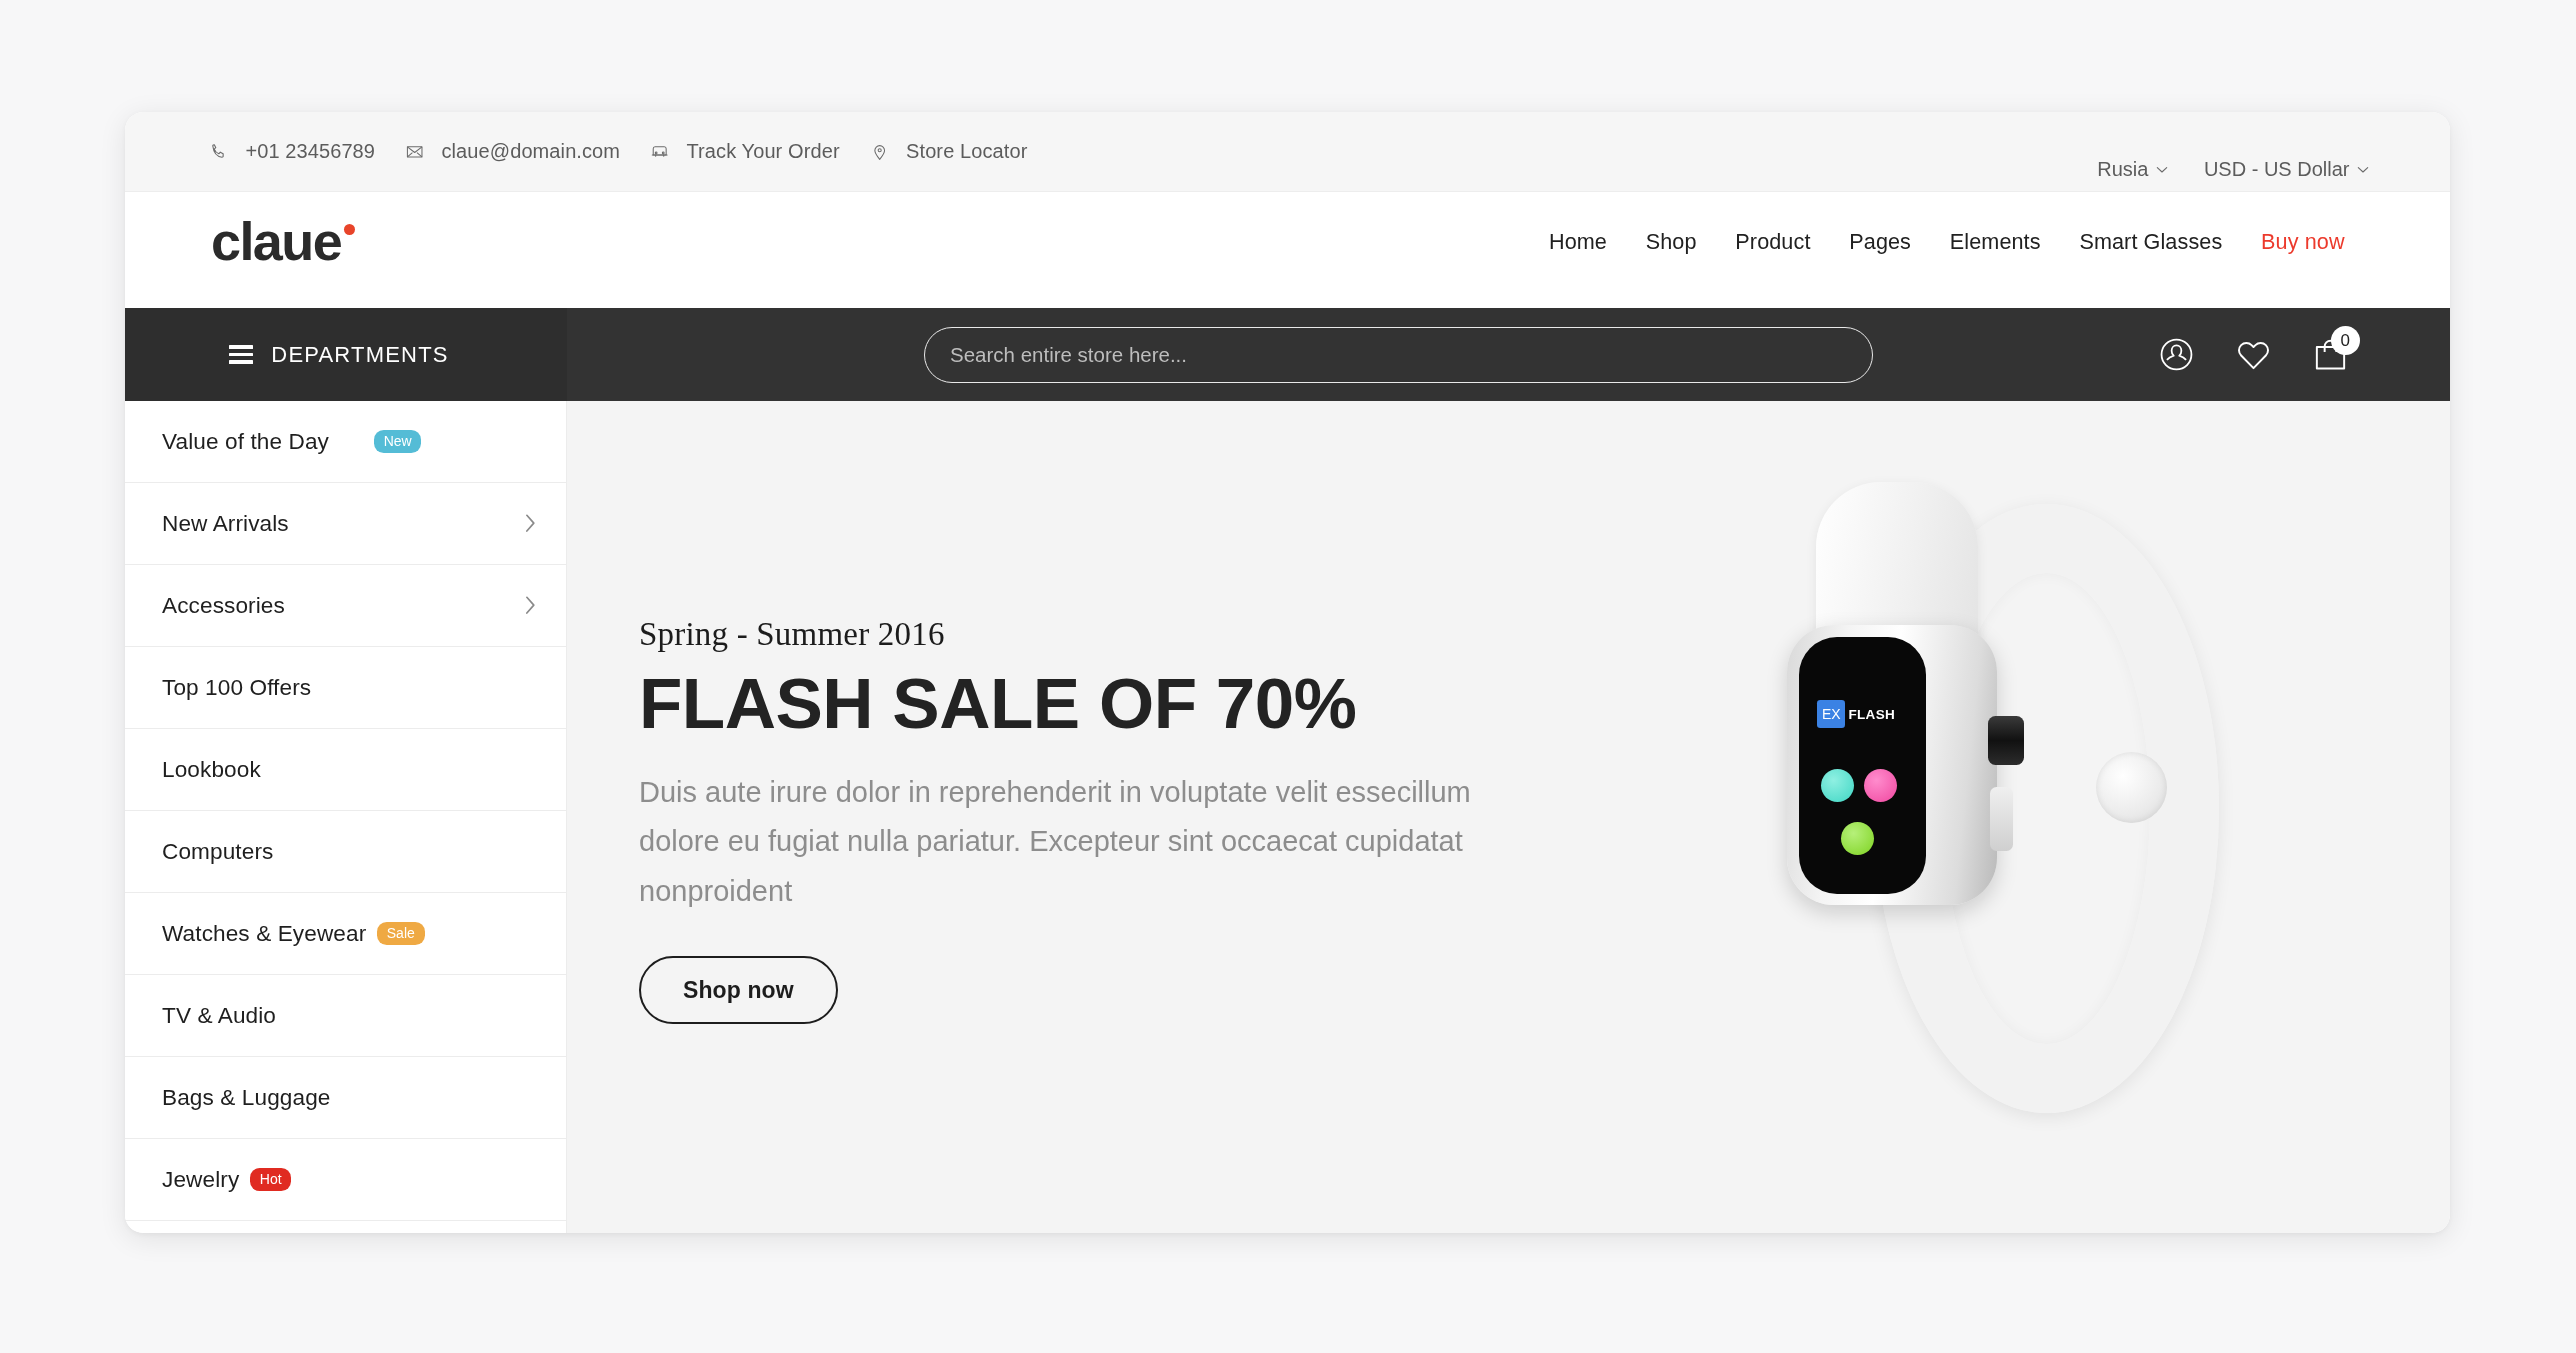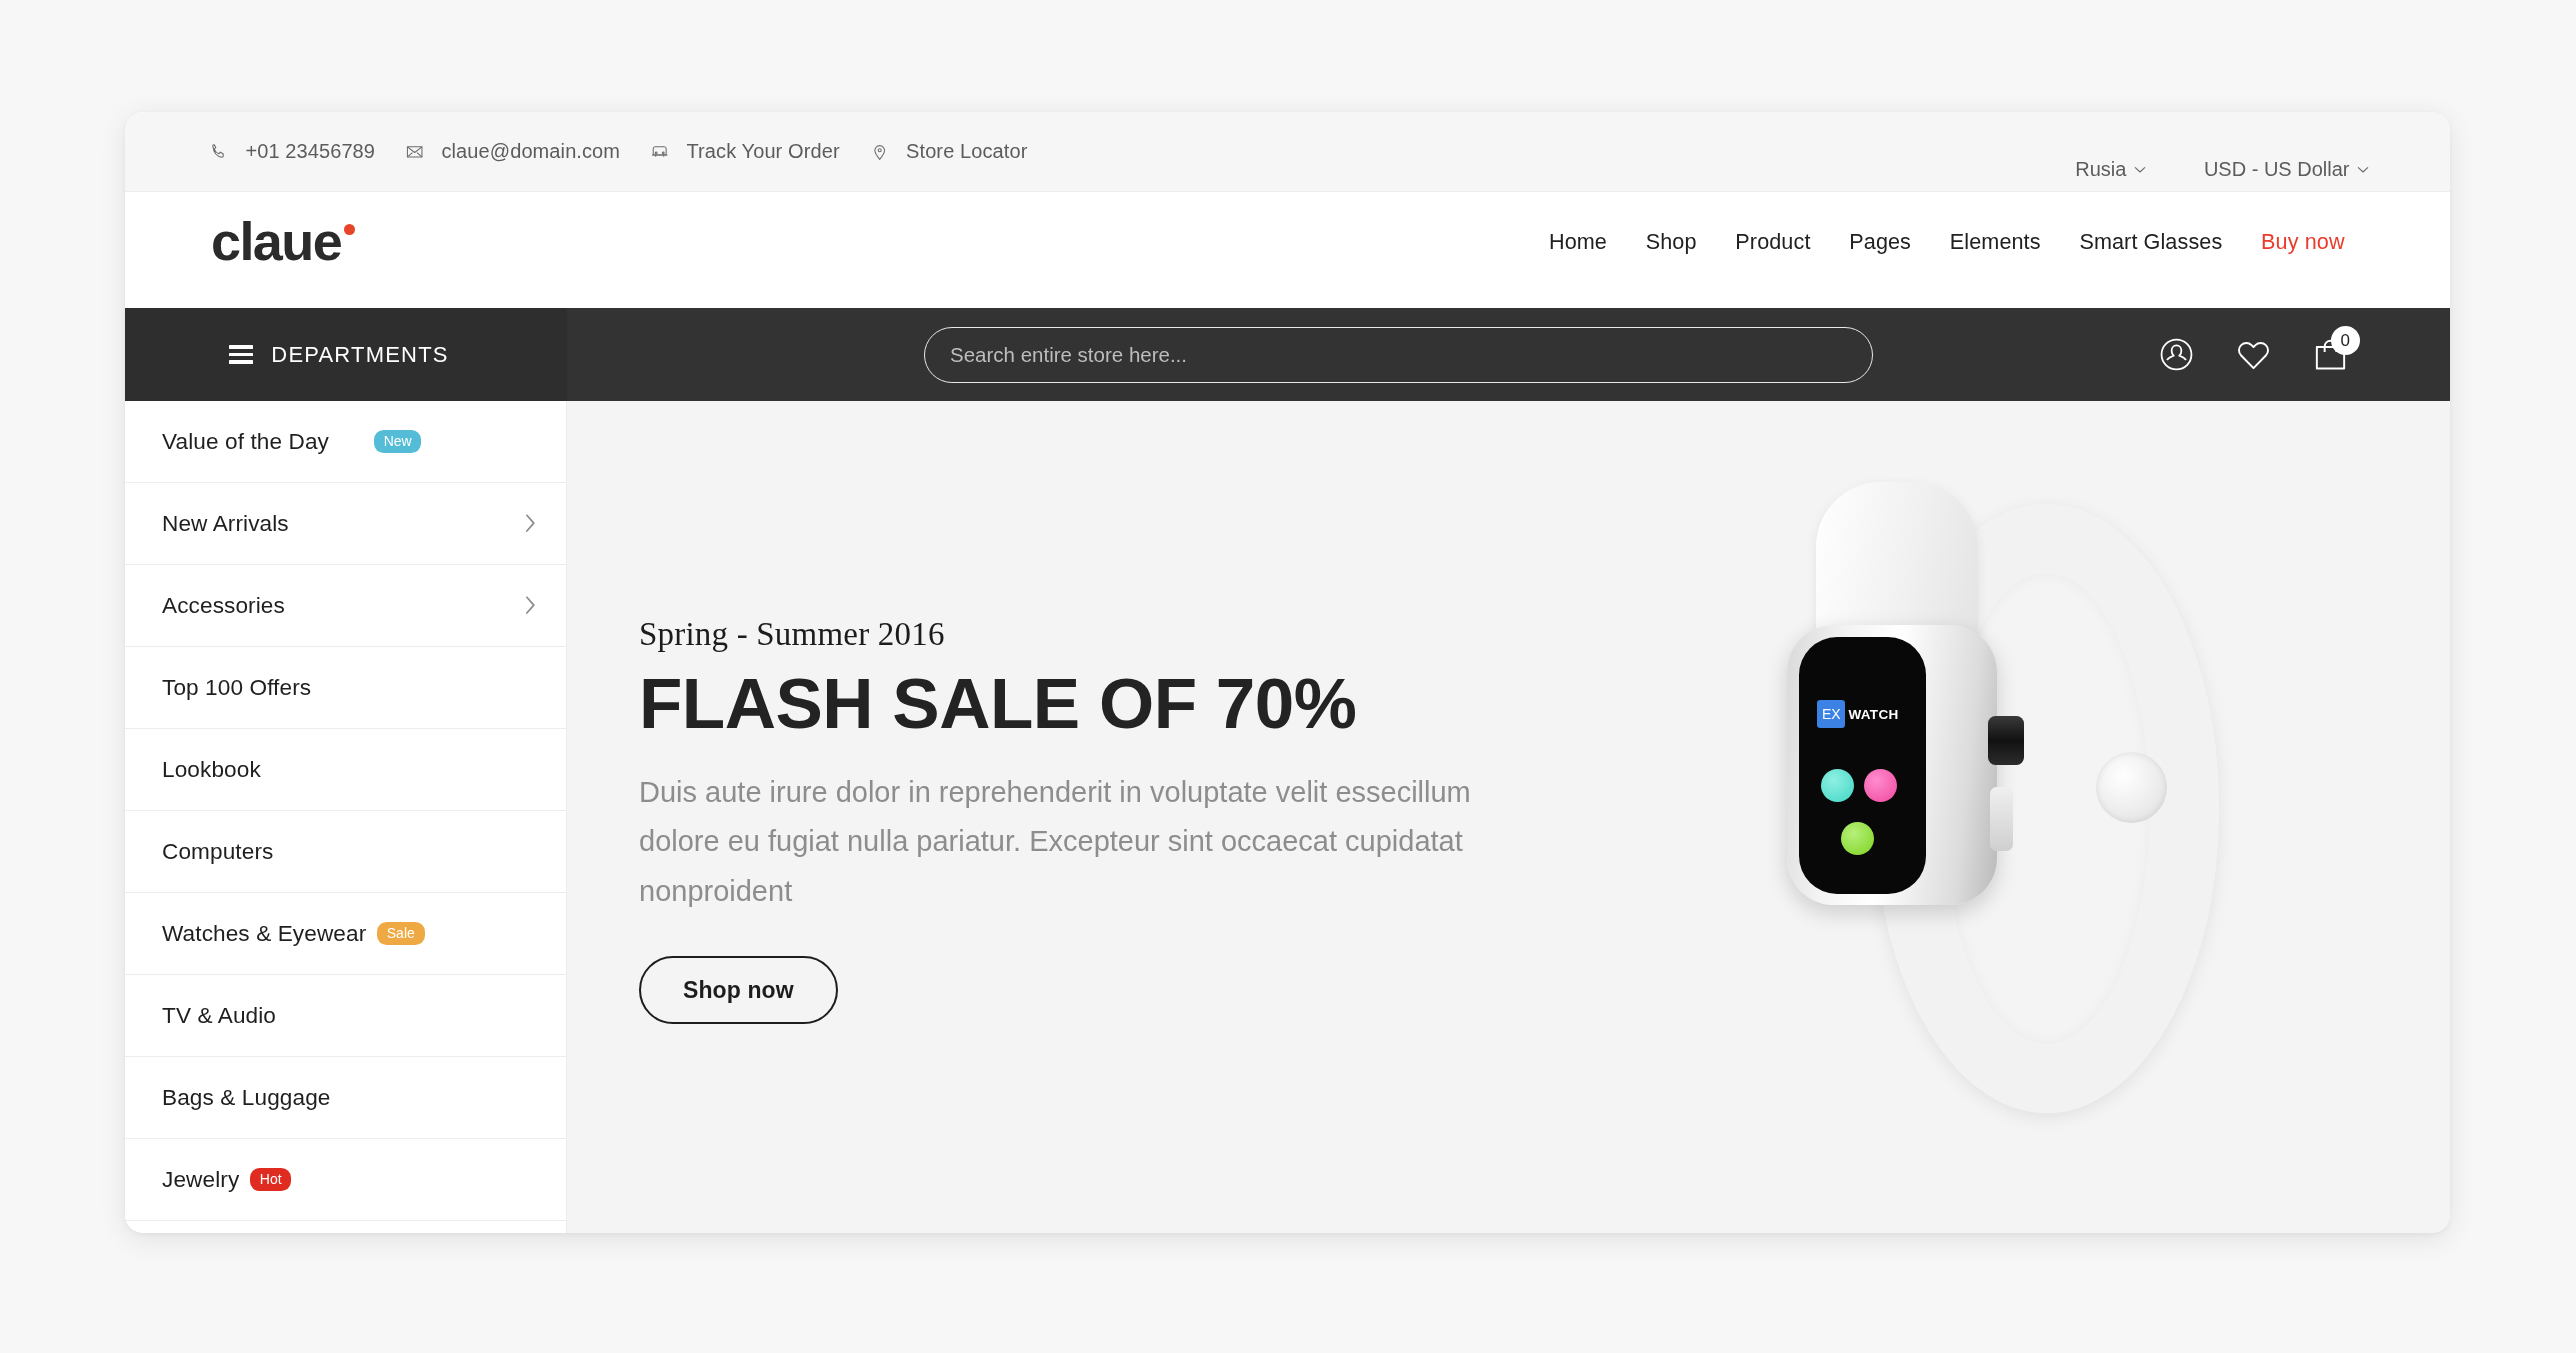--- a/index.html
+++ b/index.html
@@ -35,7 +35,7 @@
     border-bottom: 0.5px solid #ededed;
   }
   .topbar-left { display: flex; align-items: center; gap: 30px; flex: 1; }
-  .topbar-right { display: flex; align-items: center; gap: 58px; margin-top: 36px; }
+  .topbar-right { display: flex; align-items: center; gap: 36px; margin-top: 36px; }
 
   .tb-item {
     display: flex;

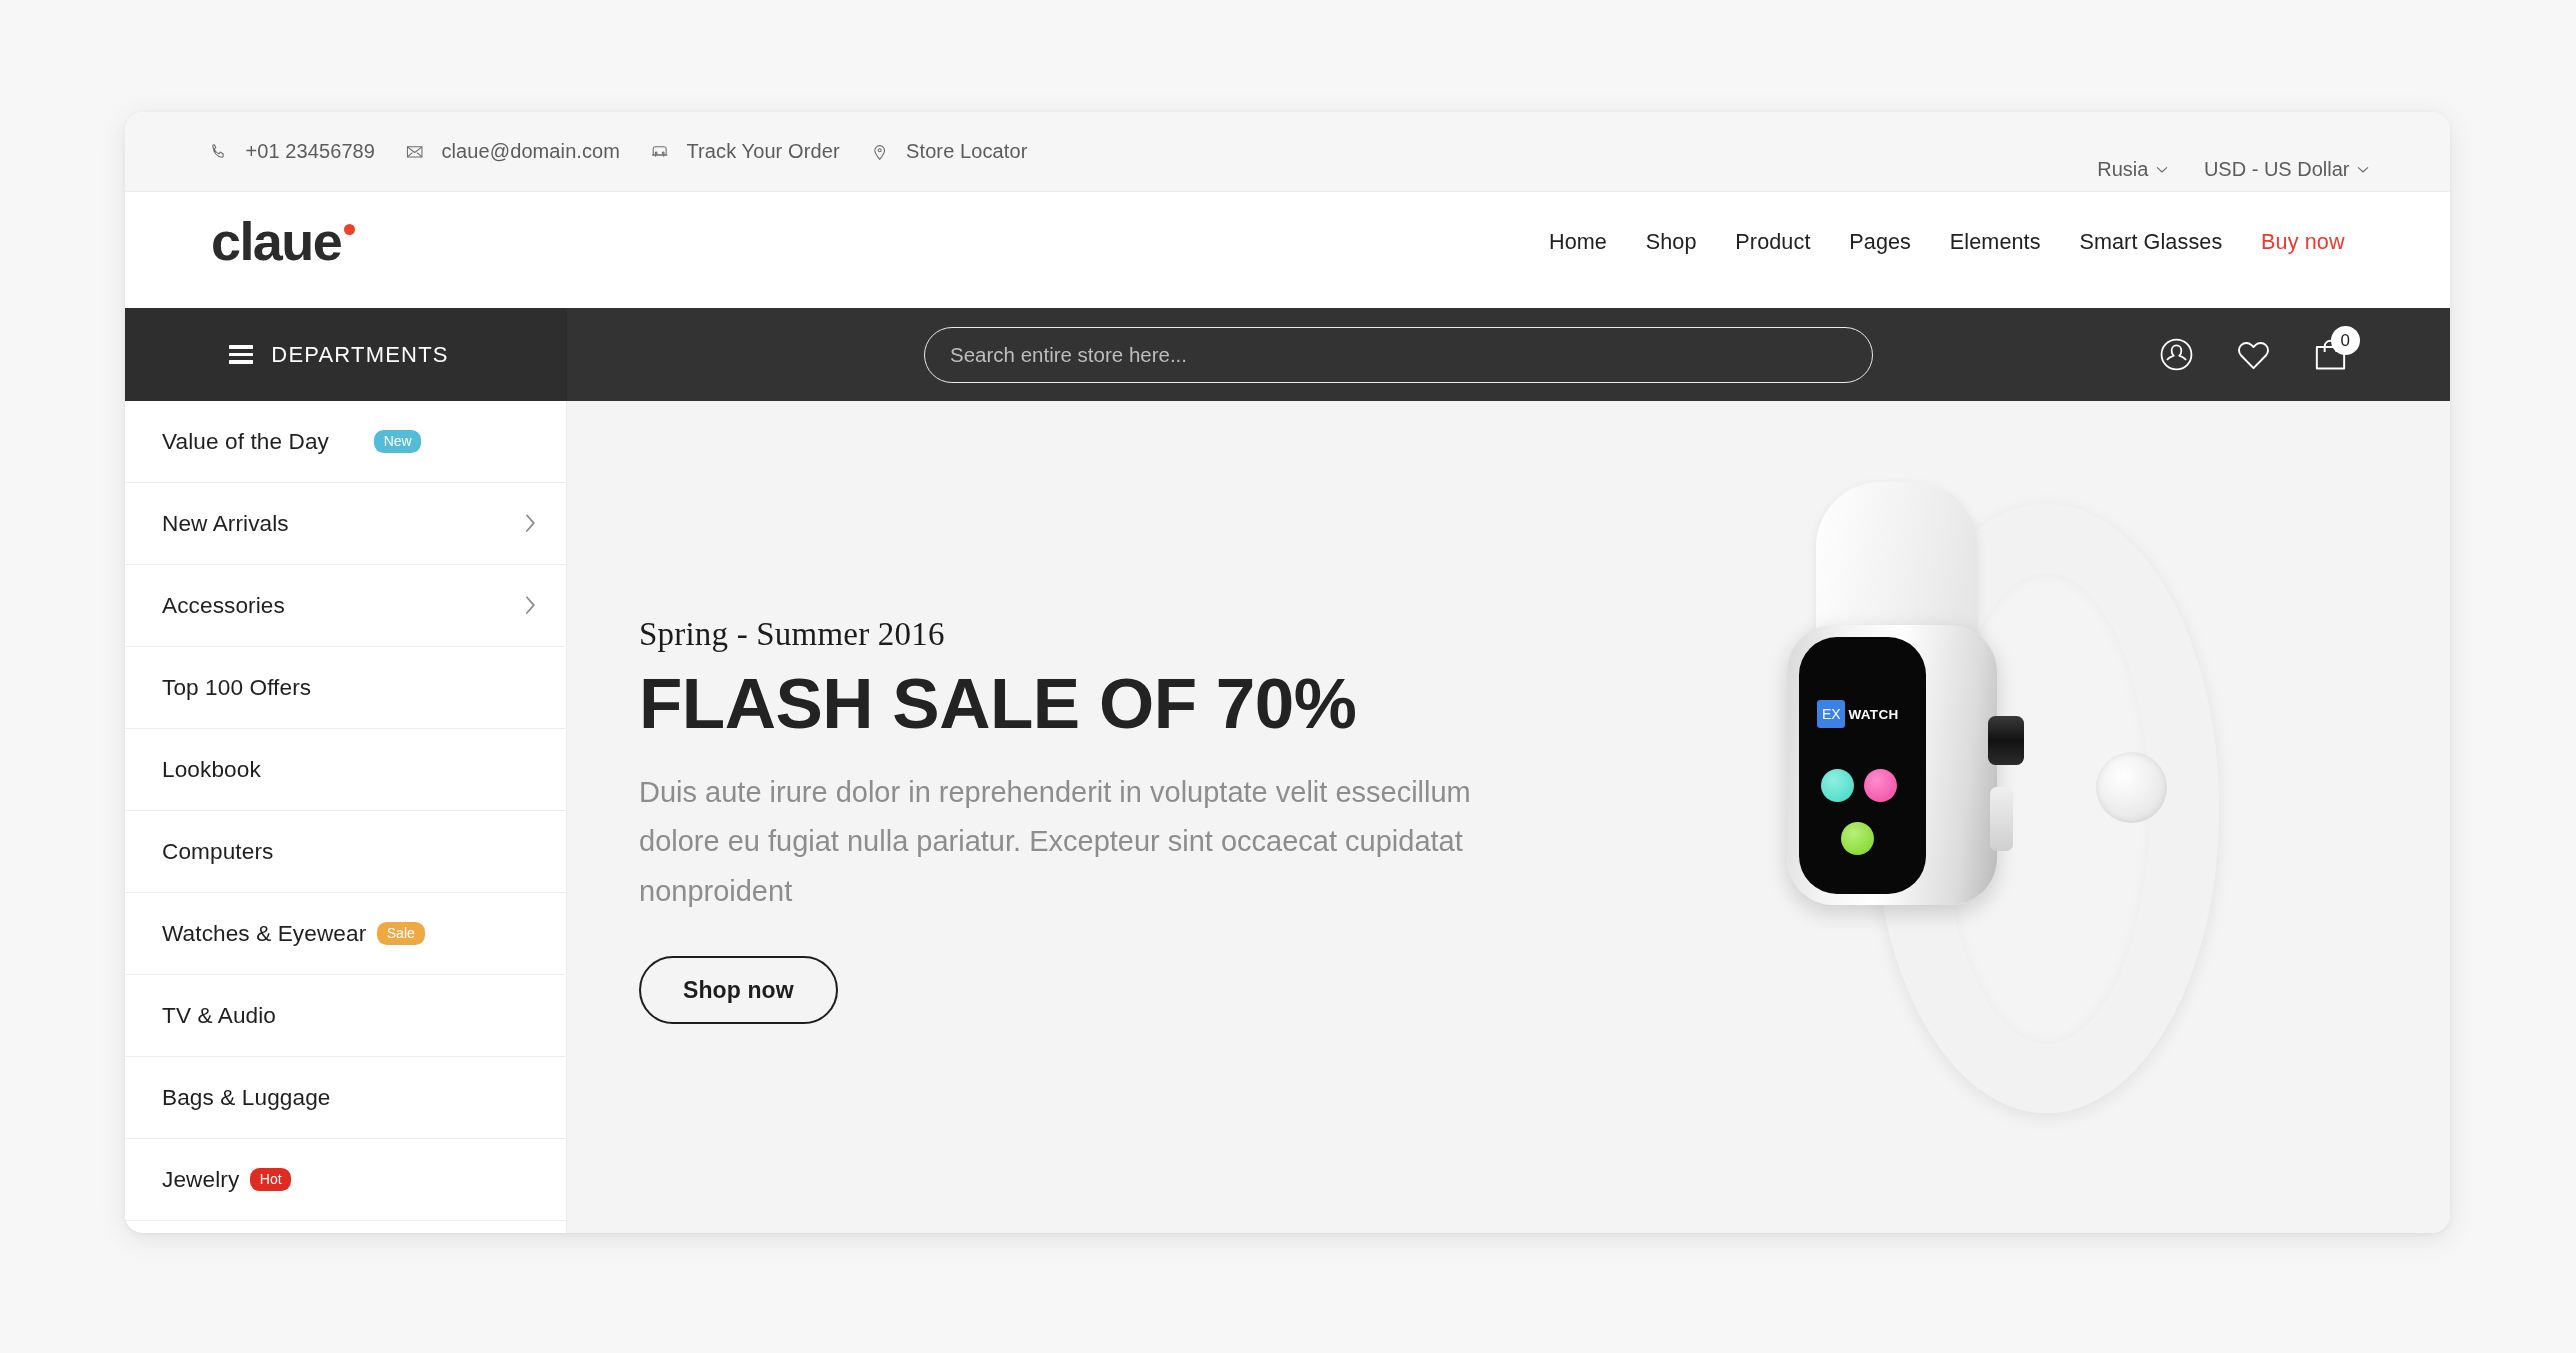--- a/index.html
+++ b/index.html
@@ -557,7 +557,7 @@
           <div id="screen">
             <div id="screen-logo">
               <span id="screen-tile">EX</span>
-              <span id="screen-word">WATCH</span>
+              <span id="screen-word">FLASH</span>
             </div>
             <span class="app-dot" id="app1"></span>
             <span class="app-dot" id="app2"></span>

